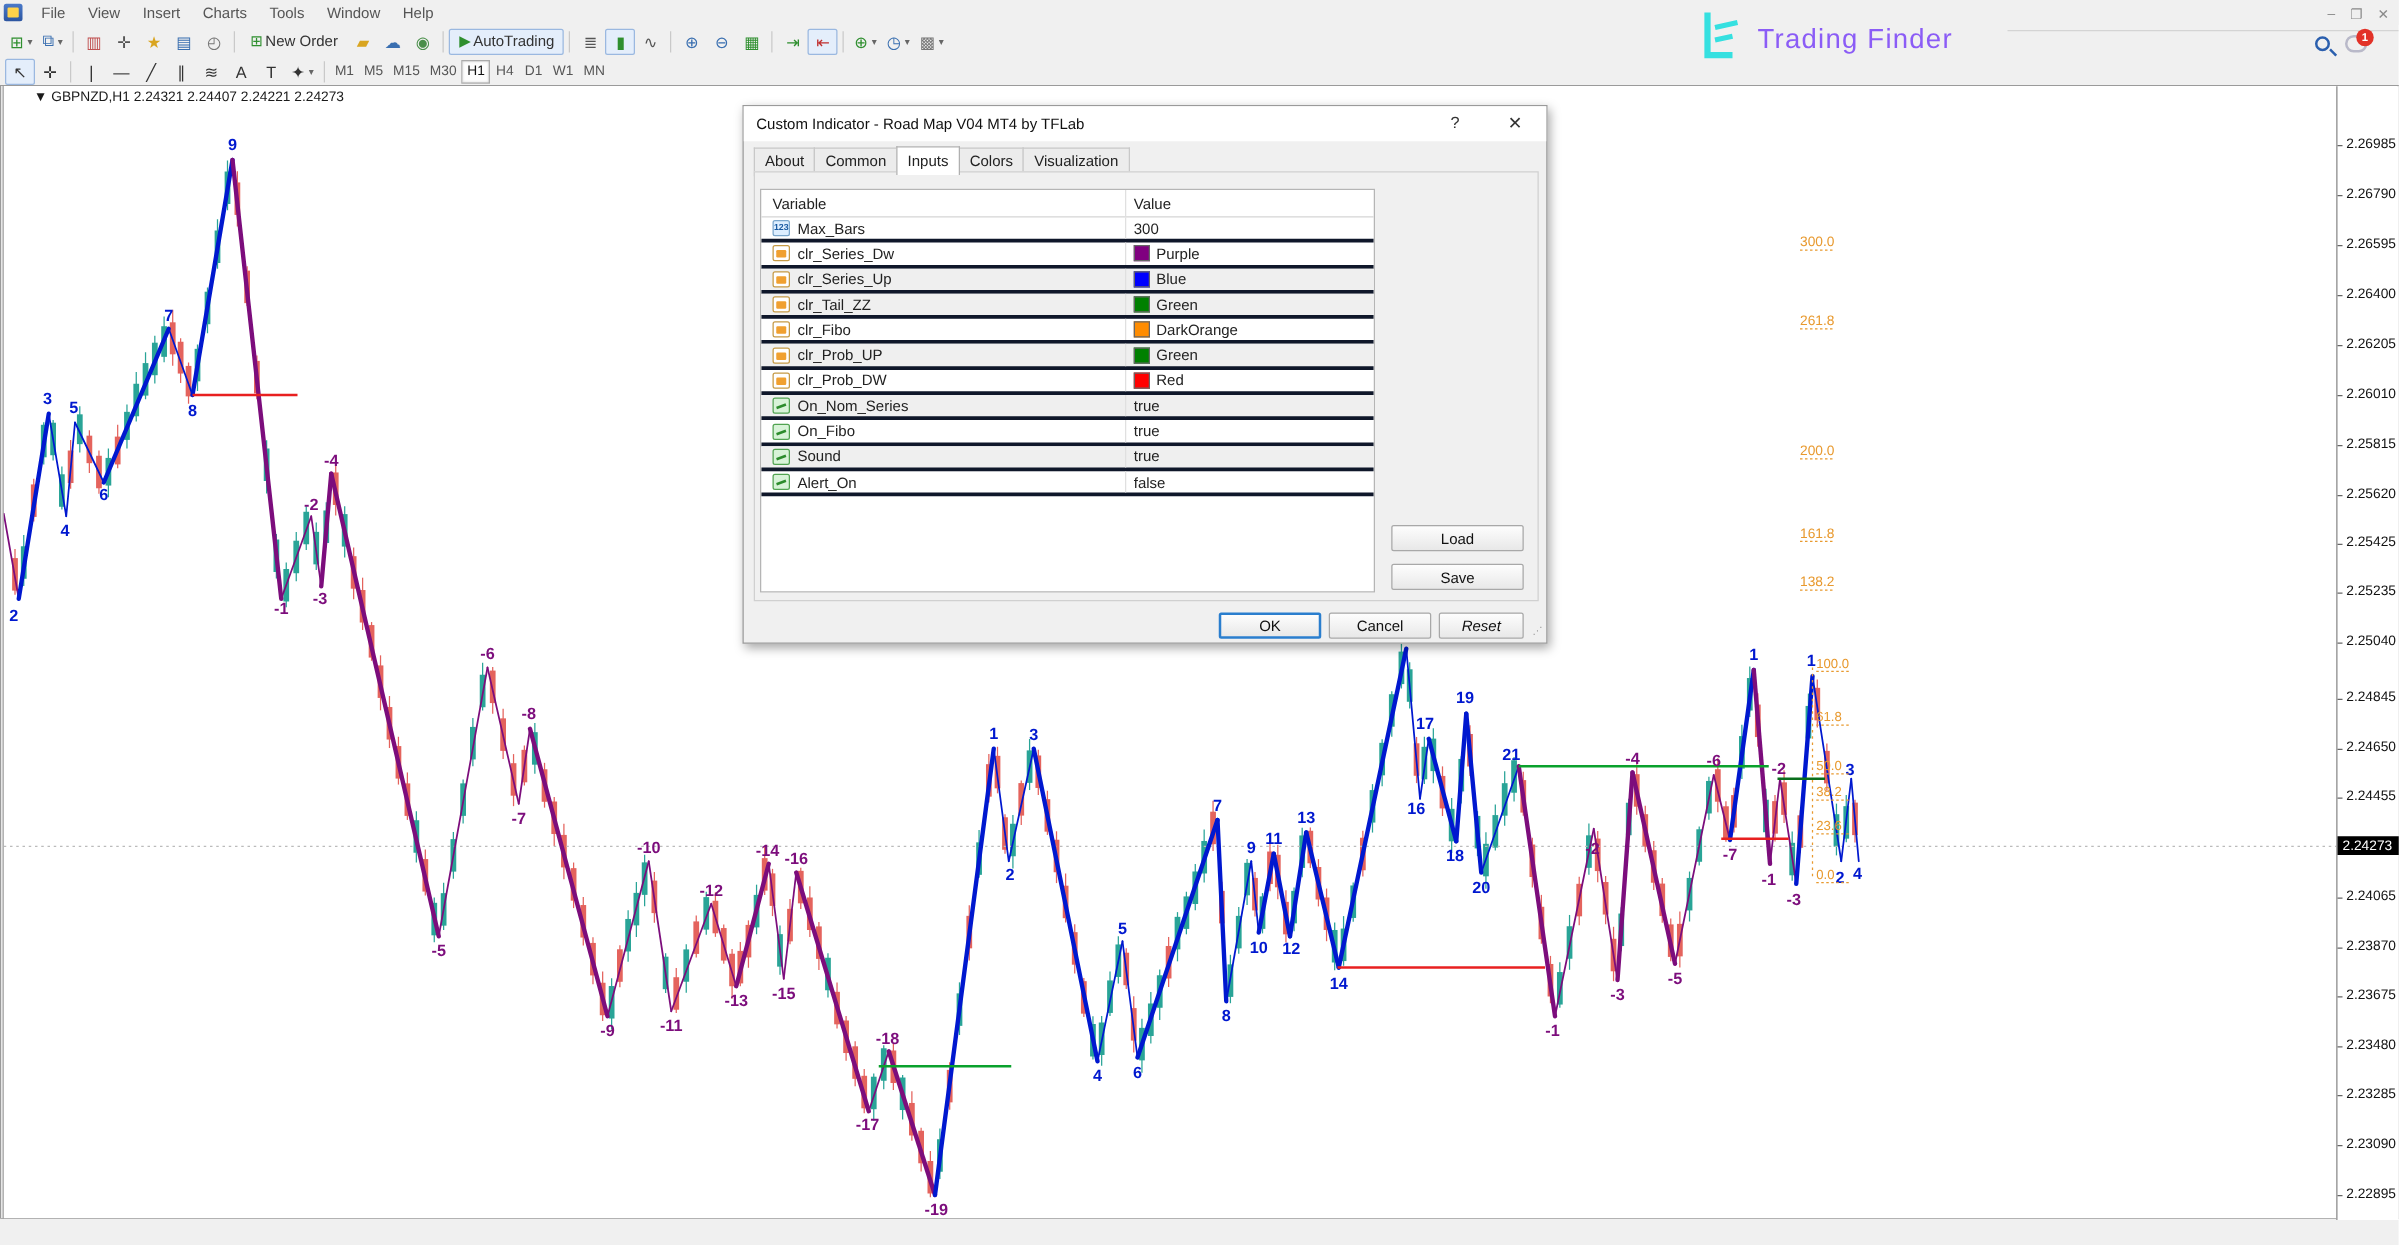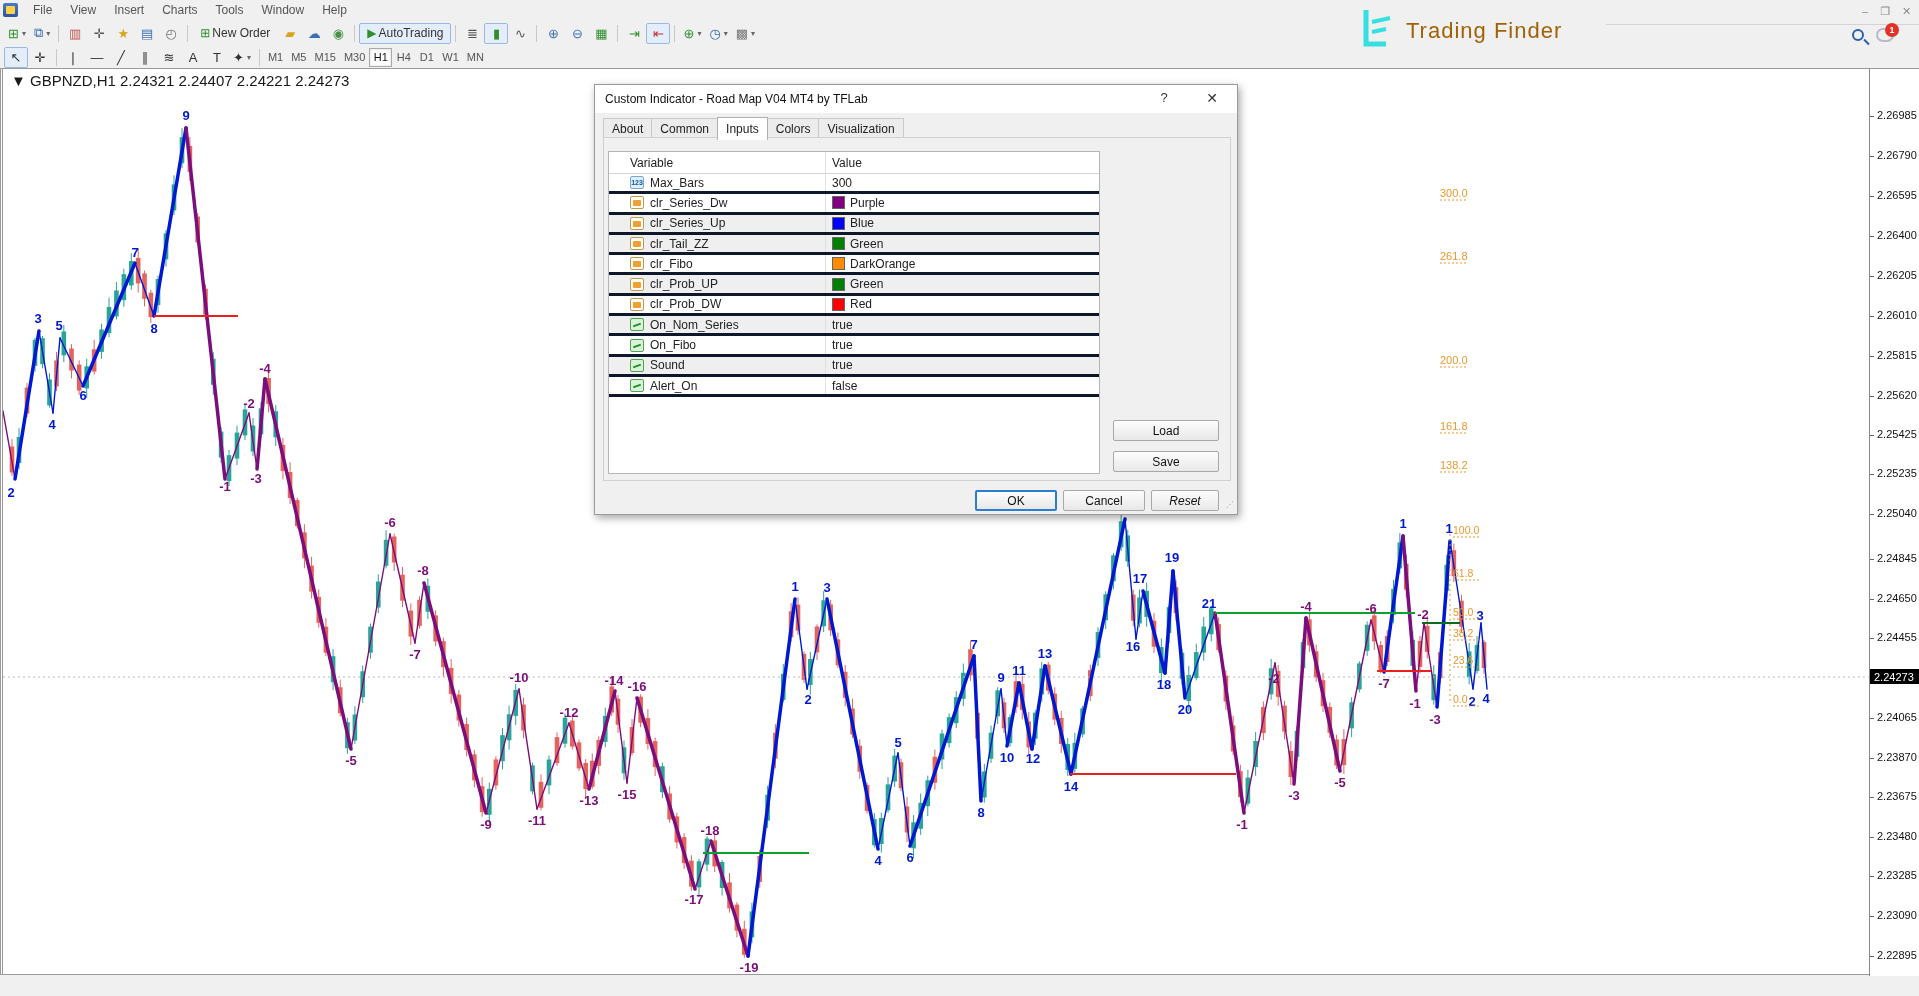--- a/index.html
+++ b/index.html
@@ -24,7 +24,7 @@
 
   
   #logo { position:absolute; left:1356px; top:8px; display:flex; align-items:center; gap:10px; }
-  #logo-text { font-size:22px; letter-spacing:1px; color:#a16207; font-weight:400; }
+  #logo-text { font-size:22px; letter-spacing:1px; color:#8b5cf6; font-weight:400; }
   
   #win-controls { position:absolute; left:1862px; top:5px; display:flex; gap:12px; color:#8a8a8a; font-size:11px; }
   #top-icons { position:absolute; left:1852px; top:28px; display:flex; gap:12px; align-items:center; }

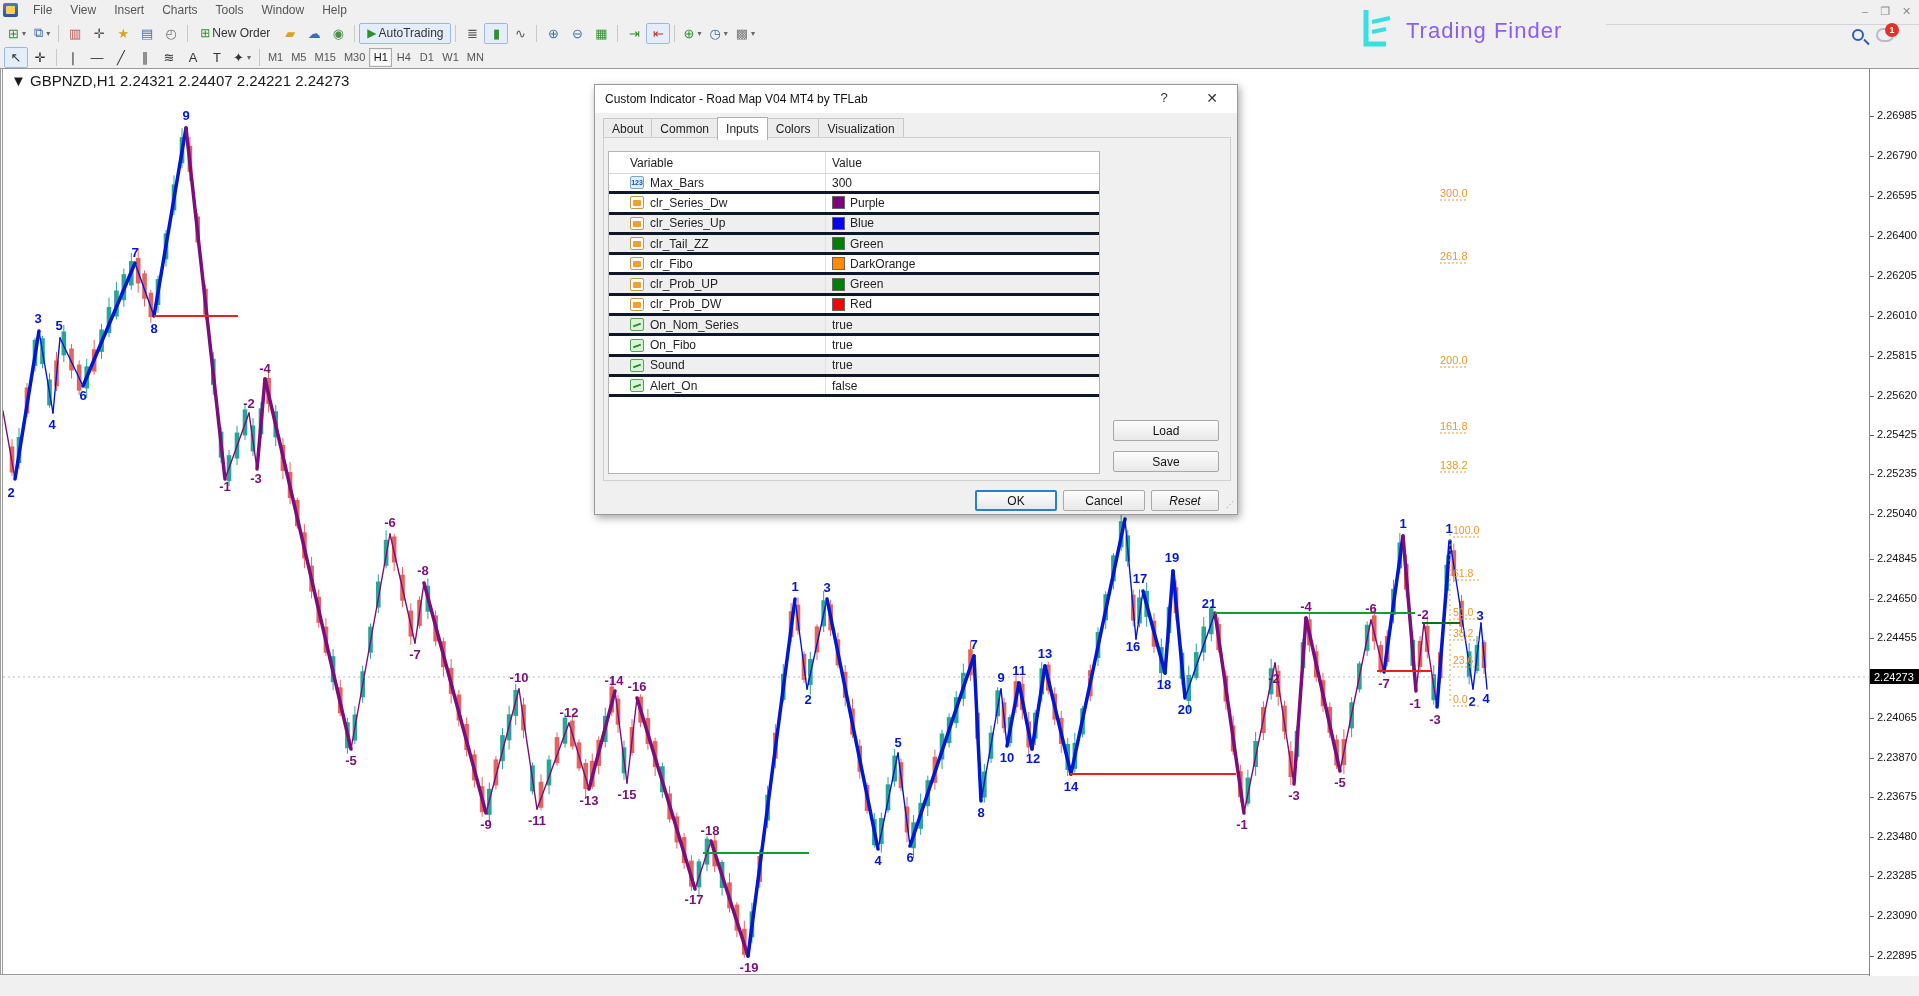--- a/index.html
+++ b/index.html
@@ -35,7 +35,7 @@
 
   
   #workspace { position:absolute; left:0; top:68px; width:1919px; height:907px; background:#fff; border:1px solid #9a9a9a; border-left:3px double #9a9a9a; }
-  #chart-title { position:absolute; left:8px; top:3px; font-size:15px; color:#1a1a1a; }
+  #chart-title { position:absolute; left:24px; top:3px; font-size:11px; color:#1a1a1a; }
   #chart-svg { position:absolute; left:0; top:0; width:1866px; height:907px; }
   #price-axis { position:absolute; left:1866px; top:0; width:53px; height:907px; border-left:1px solid #888; background:#fff; }
   .ptick { position:absolute; left:7px; font-size:11px; color:#111; }

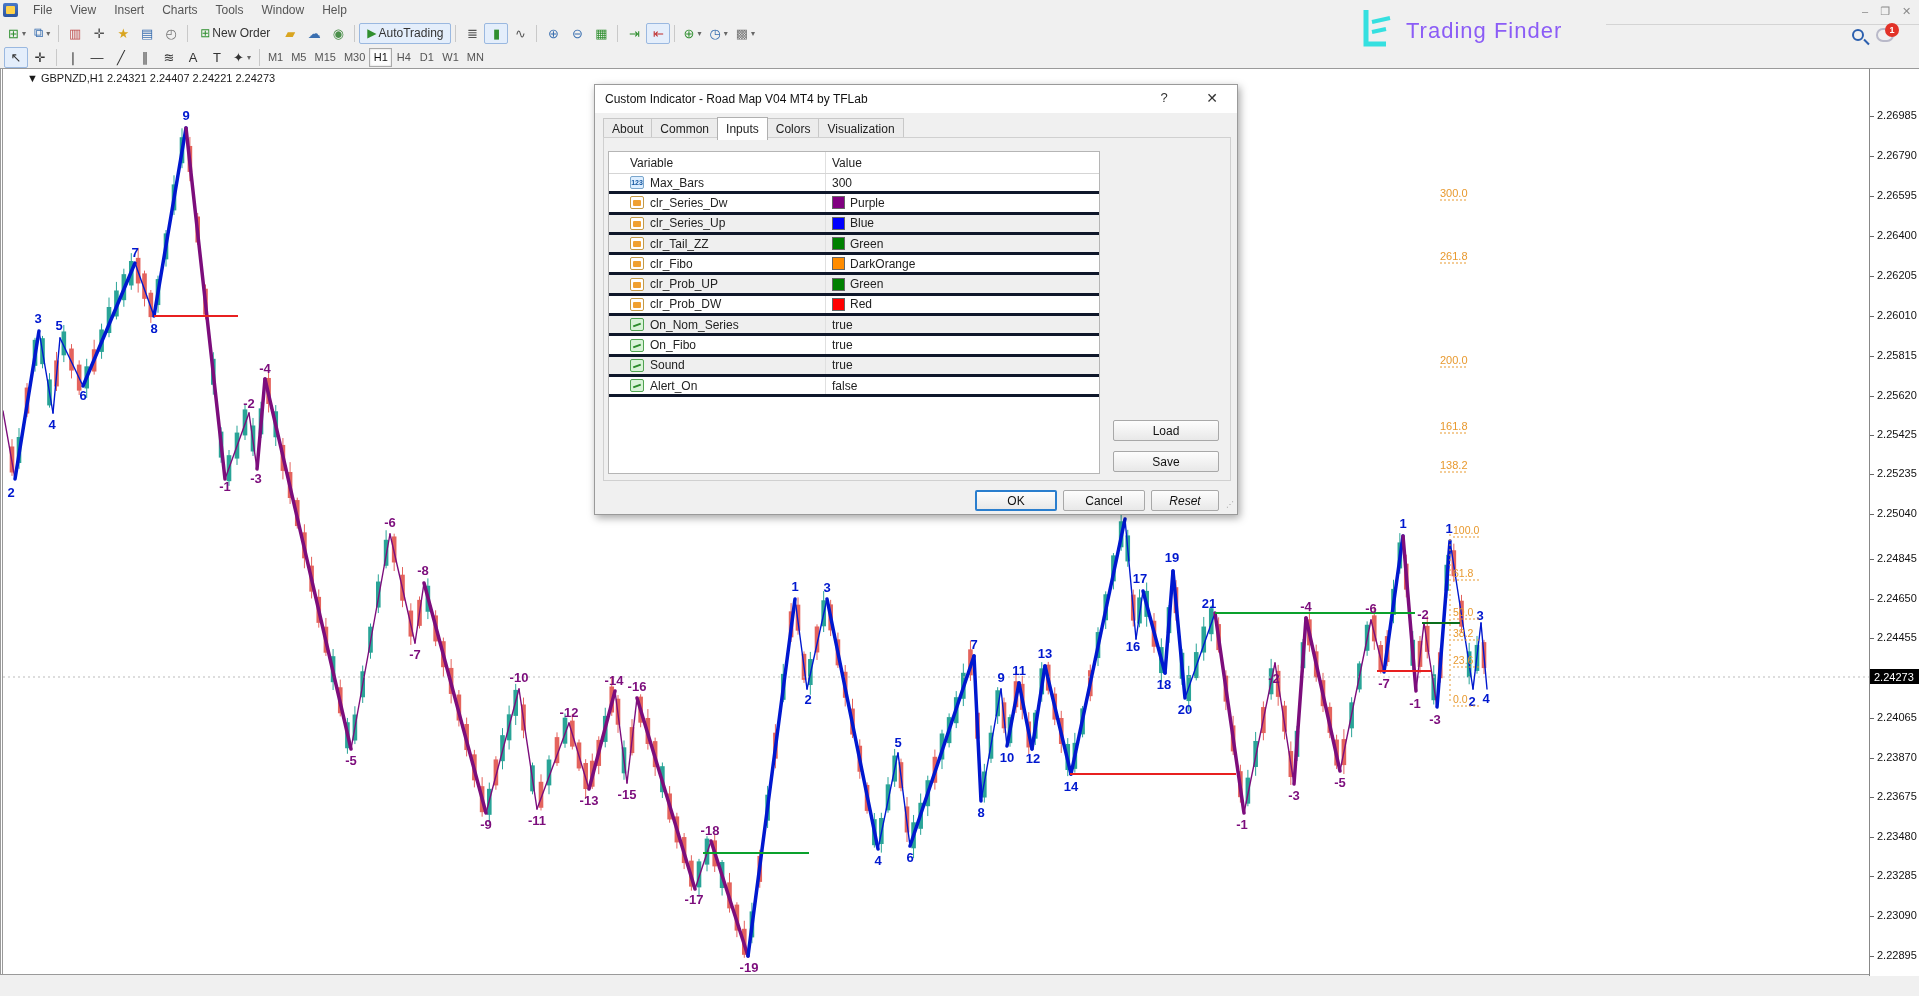--- a/index.html
+++ b/index.html
@@ -57,7 +57,7 @@
   .vrow { display:flex; height:20.3px; align-items:center; border-bottom:3px solid #0f172a; }
   .vrow.header { height:22px; color:#222; border-bottom:1px solid #d5d5d5; }
   .vrow.striped { background:#efefef; }
-  .vcell-name { width:217px; display:flex; align-items:center; gap:6px; padding-left:21px; border-right:1px solid #e0e0e0; height:100%; }
+  .vcell-name { width:292px; display:flex; align-items:center; gap:6px; padding-left:9px; border-right:1px solid #e0e0e0; height:100%; }
   .vcell-value { flex:1; display:flex; align-items:center; gap:5px; padding-left:6px; }
   .row-icon { width:14px; height:13px; border-radius:2px; position:relative; flex:none; }
   .row-icon.number { background:#ddeeff; border:1px solid #7aa6cc; color:#1557a0; font-size:7px; font-weight:bold; text-align:center; line-height:11px; }

